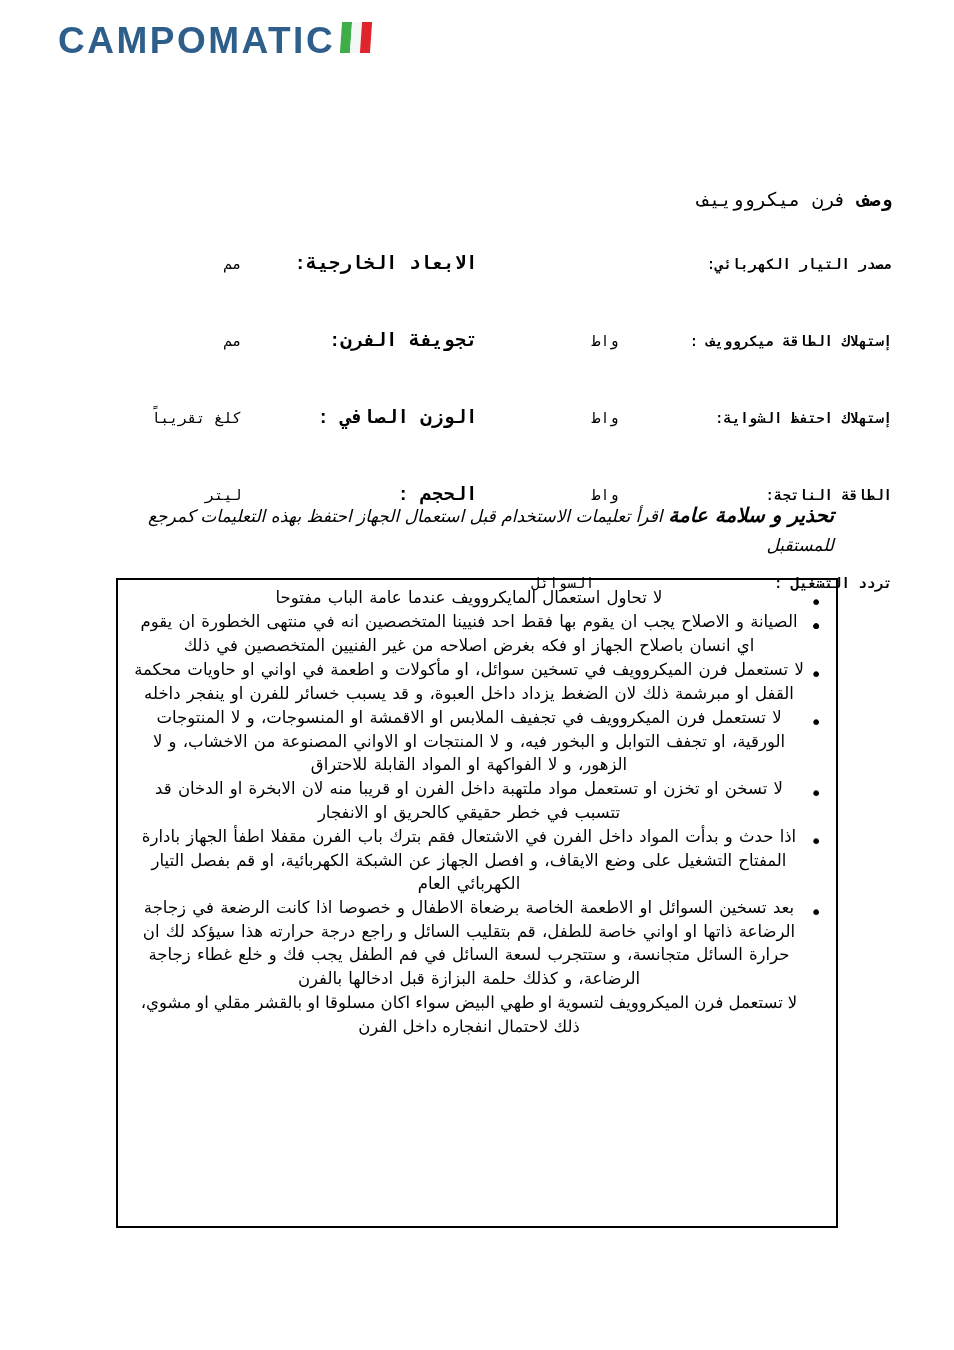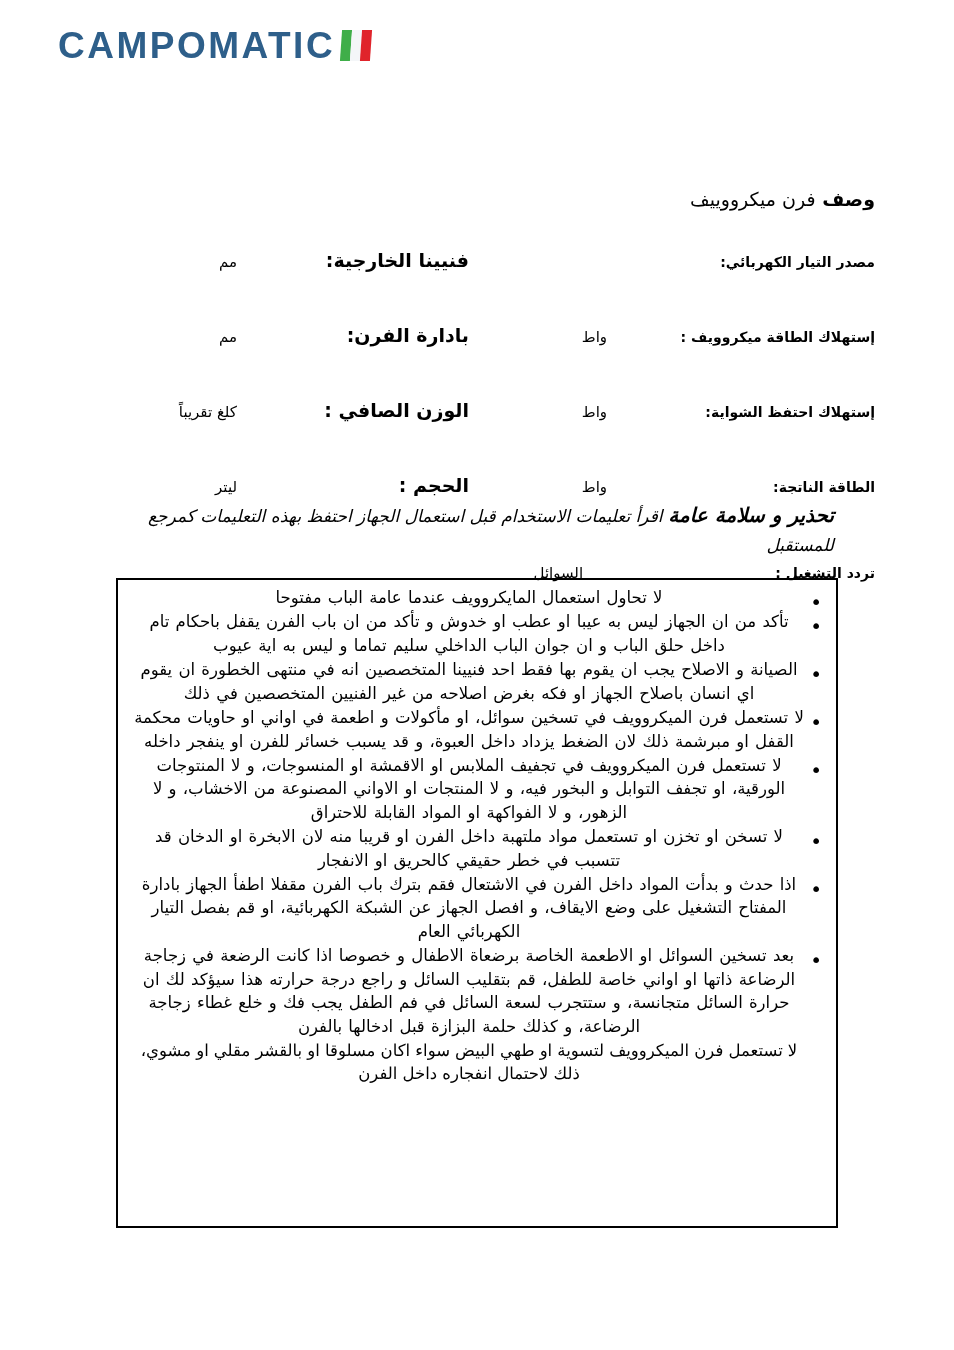--- a/index.html
+++ b/index.html
@@ -26,7 +26,7 @@
     height: 46px;
     display: flex;
     flex-direction: row;
-    align-items: center;
+    align-items: flex-start;
     justify-content: flex-start;
     direction: ltr;
   }

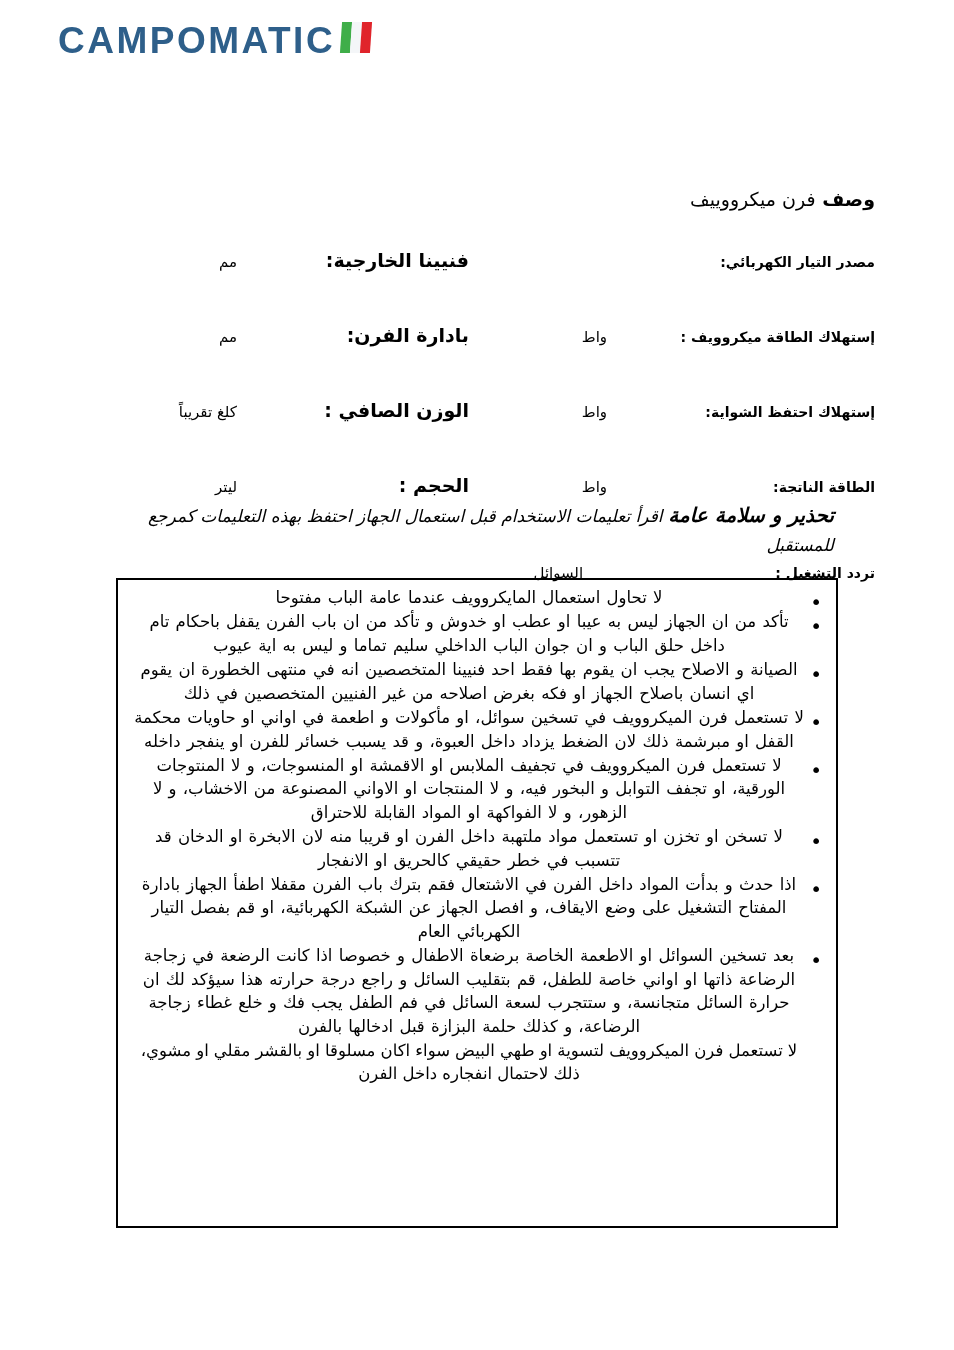--- a/index.html
+++ b/index.html
@@ -61,8 +61,9 @@
   .spec-block {
     position: absolute;
     top: 158px;
-    right: 69px;
+    right: 52px;
     left: 60px;
+    font-family: Liberation Mono, monospace;
   }
   .spec-row {
     display: flex;

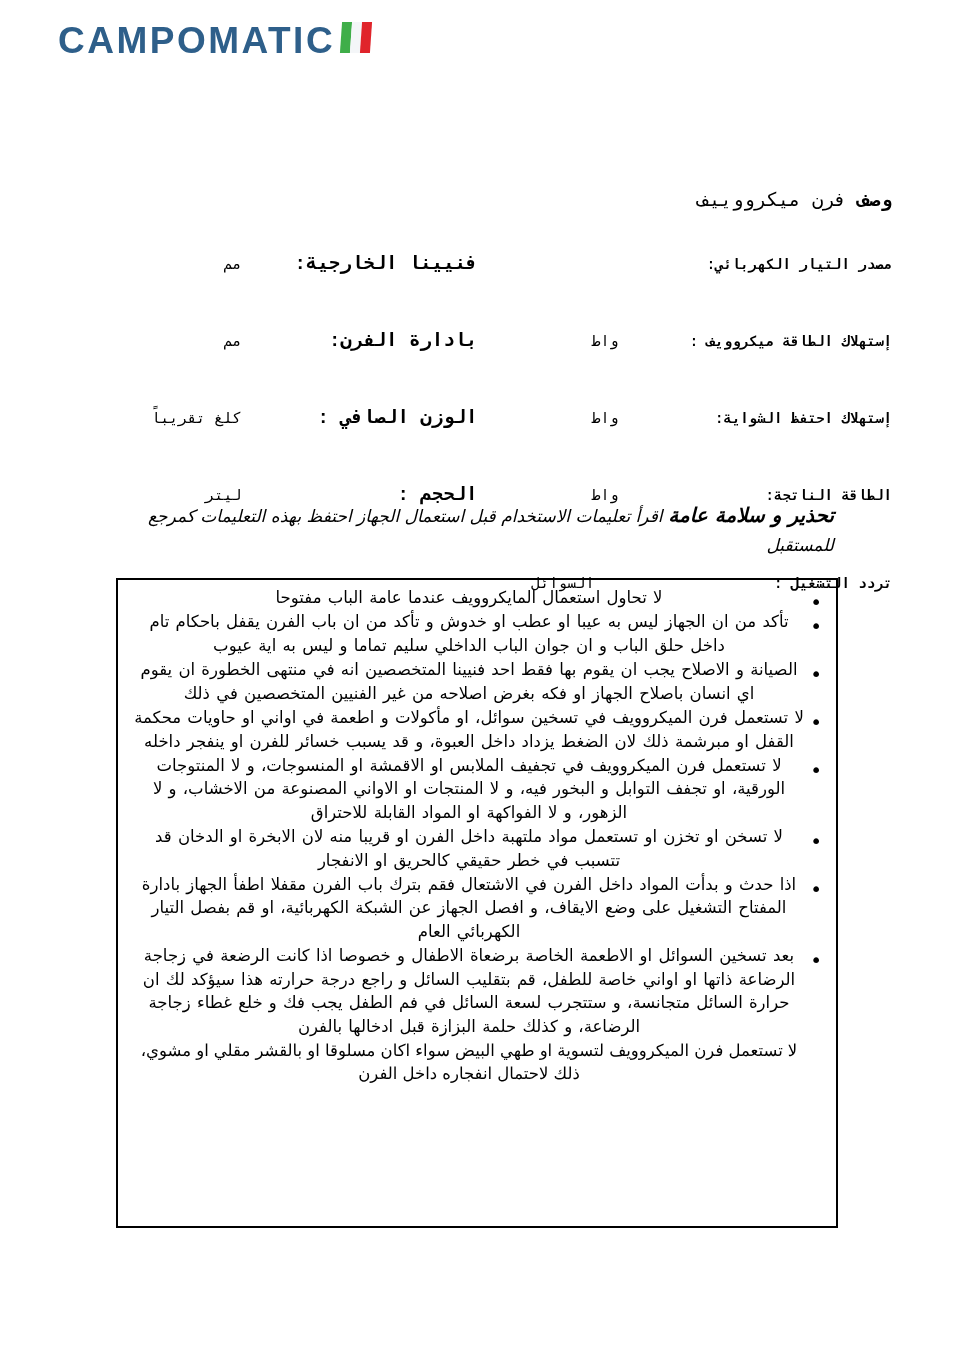--- a/index.html
+++ b/index.html
@@ -201,7 +201,7 @@
   <div class="spec-row">
     <div class="col-label">مصدر التيار الكهربائي:</div>
     <div class="col-unit-a"></div>
-    <div class="col-label2">فنيينا الخارجية:</div>
+    <div class="col-label2">الابعاد الخارجية:</div>
     <div class="col-unit-b">مم</div>
   </div>
 

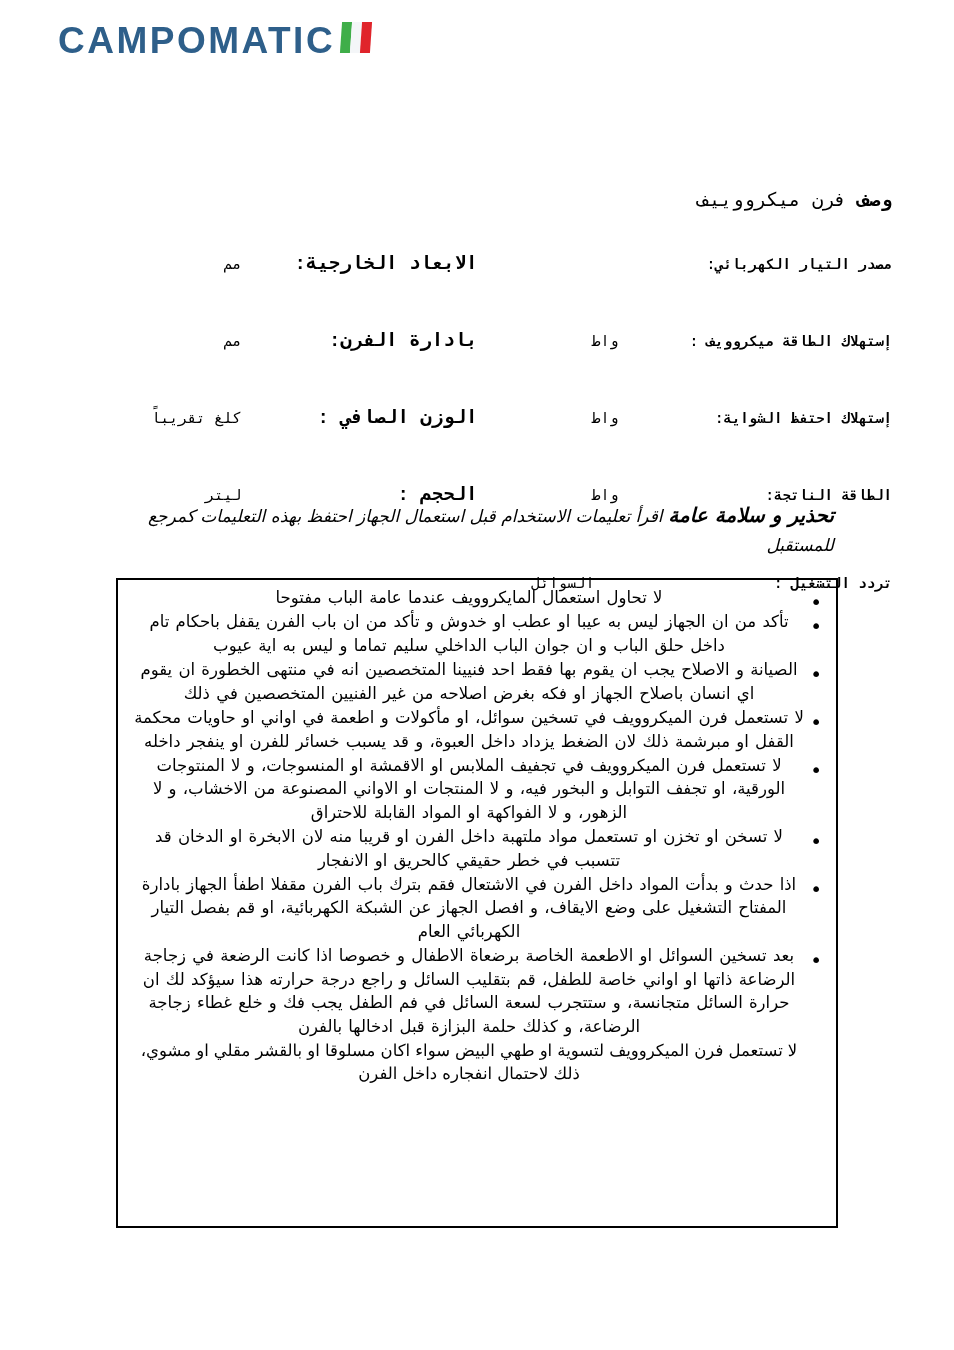--- a/index.html
+++ b/index.html
@@ -208,7 +208,7 @@
   <div class="spec-row">
     <div class="col-label">إستهلاك الطاقة ميكروويف :</div>
     <div class="col-unit-a">واط</div>
-    <div class="col-label2">بادارة الفرن:</div>
+    <div class="col-label2">تجويفة الفرن:</div>
     <div class="col-unit-b">مم</div>
   </div>
 

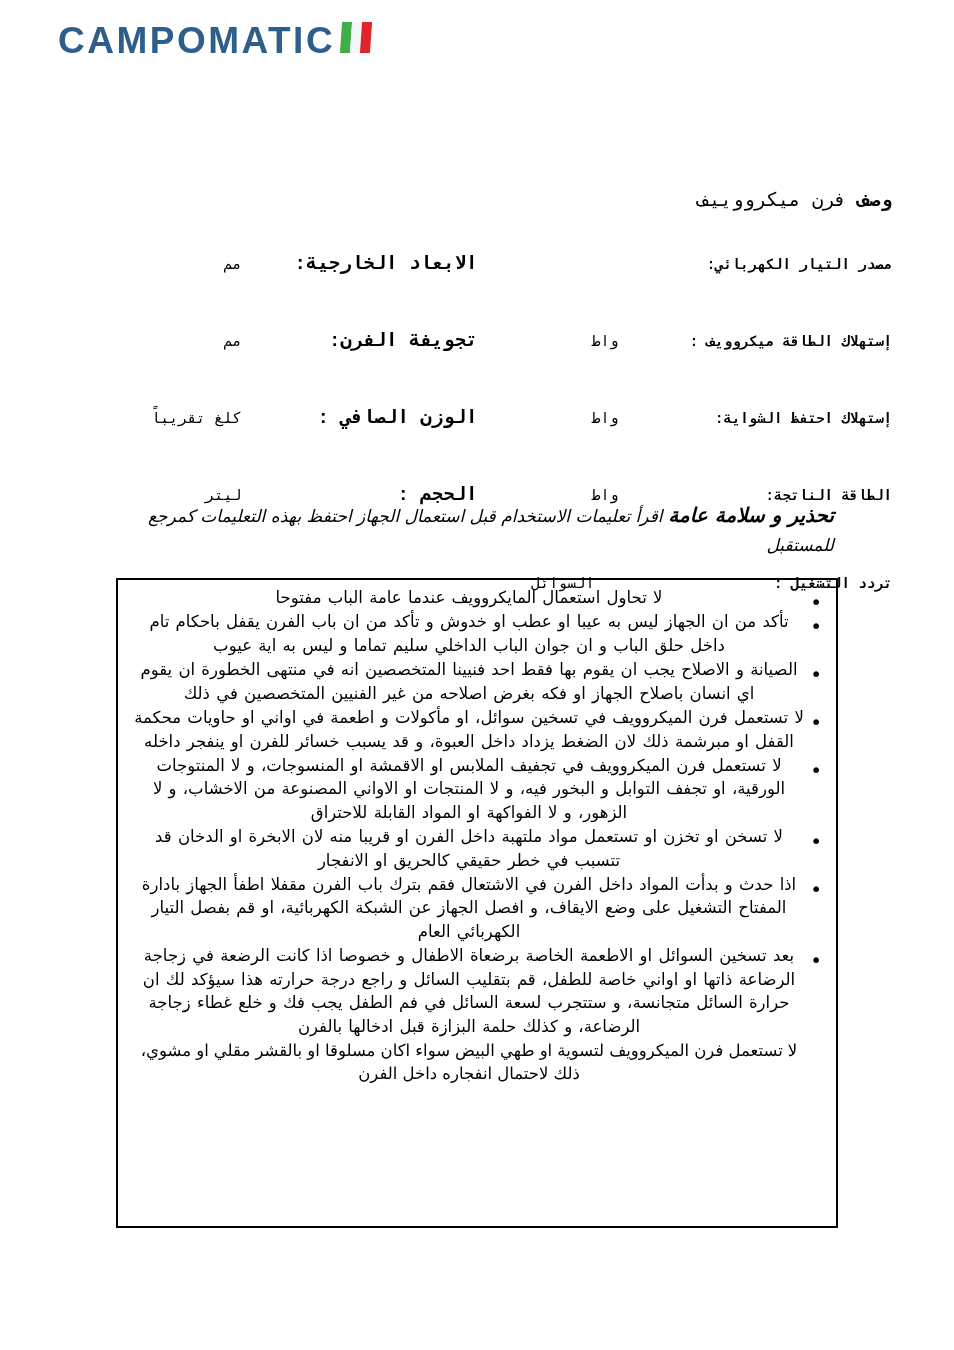--- a/index.html
+++ b/index.html
@@ -243,7 +243,7 @@
 <div class="warn-box">
   <ul class="warn-list">
       <li class="warn-item"><span class="bullet">•</span><span>لا تحاول استعمال المايكروويف عندما عامة الباب مفتوحا</span></li>
-      <li class="warn-item"><span class="bullet">•</span><span>تأكد من ان الجهاز ليس به عيبا او عطب او خدوش  و  تأكد من ان باب الفرن يقفل باحكام تام داخل حلق الباب  و ان جوان الباب الداخلي سليم تماما و ليس به اية عيوب</span></li>
+      <li class="warn-item"><span class="bullet">•</span></li>
       <li class="warn-item"><span class="bullet">•</span><span>الصيانة و الاصلاح يجب ان يقوم بها فقط احد فنيينا المتخصصين  انه في منتهى الخطورة ان يقوم اي انسان باصلاح الجهاز او فكه بغرض اصلاحه من غير الفنيين المتخصصين في ذلك</span></li>
       <li class="warn-item"><span class="bullet">•</span><span>لا تستعمل فرن الميكروويف في تسخين سوائل، او مأكولات و اطعمة في اواني او حاويات محكمة القفل او مبرشمة  ذلك لان الضغط يزداد داخل العبوة، و قد يسبب خسائر للفرن او ينفجر داخله</span></li>
       <li class="warn-item"><span class="bullet">•</span><span>لا تستعمل فرن الميكروويف في تجفيف الملابس او الاقمشة او المنسوجات، و لا المنتوجات الورقية، او تجفف التوابل و البخور فيه، و لا المنتجات او الاواني المصنوعة من الاخشاب، و لا الزهور، و لا الفواكهة او المواد القابلة للاحتراق</span></li>

